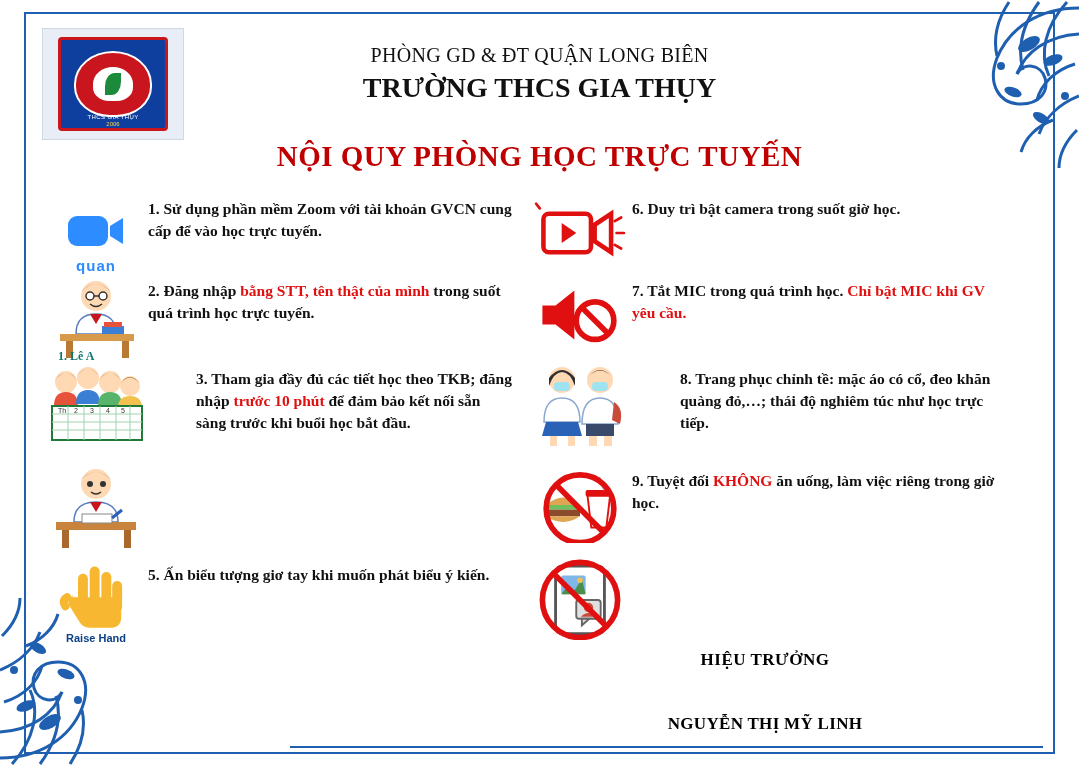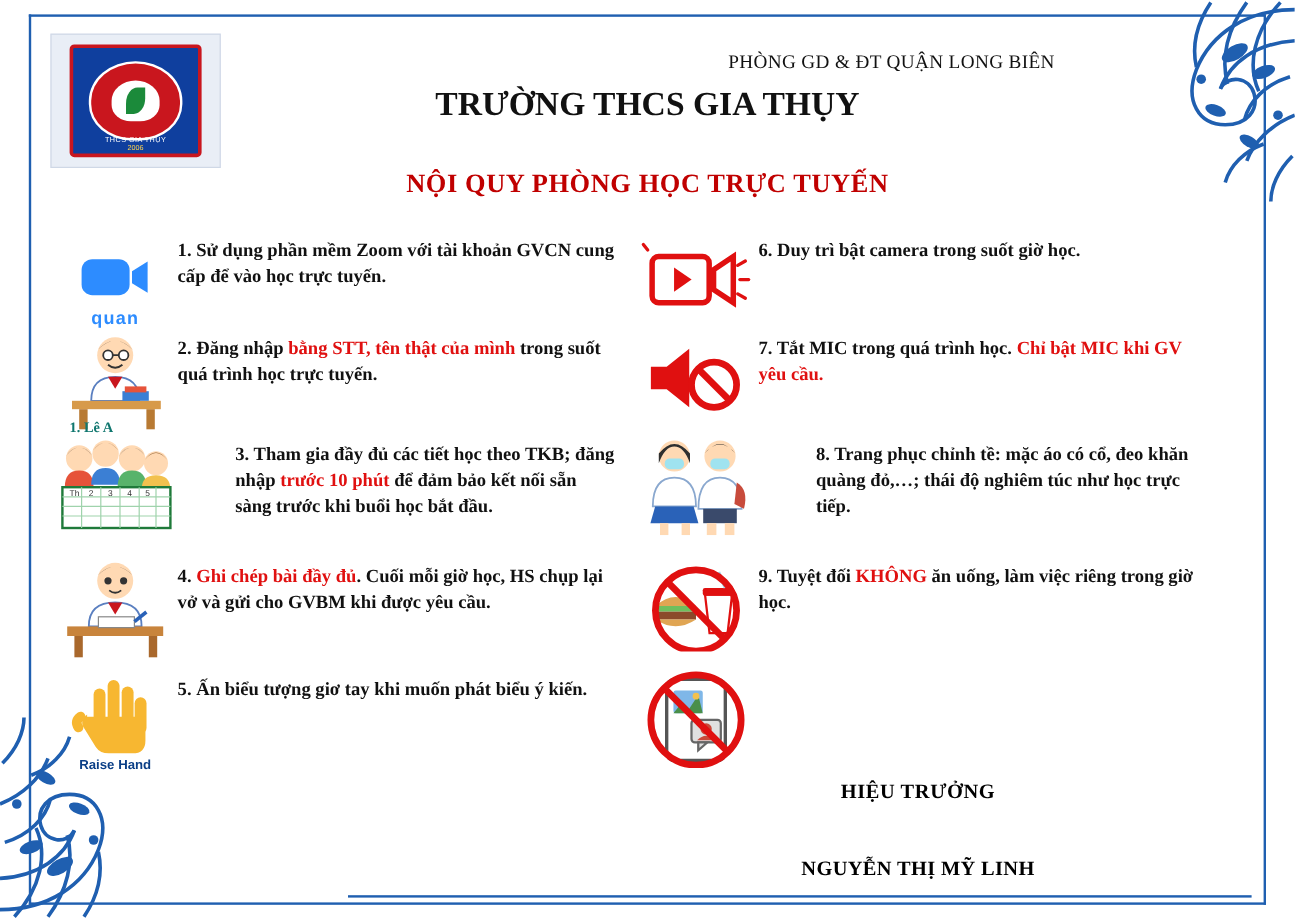--- a/index.html
+++ b/index.html
@@ -55,8 +55,8 @@
   }
 
   .head-line1{
-    position:absolute;left:200px;right:200px;top:44px;text-align:right;
-    font-size:16px;letter-spacing:.3px;color:#111;
+    position:absolute;left:200px;right:200px;top:44px;text-align:center;
+    font-size:20px;letter-spacing:.3px;color:#111;
   }
   .head-line2{
     position:absolute;left:200px;right:200px;top:72px;text-align:center;

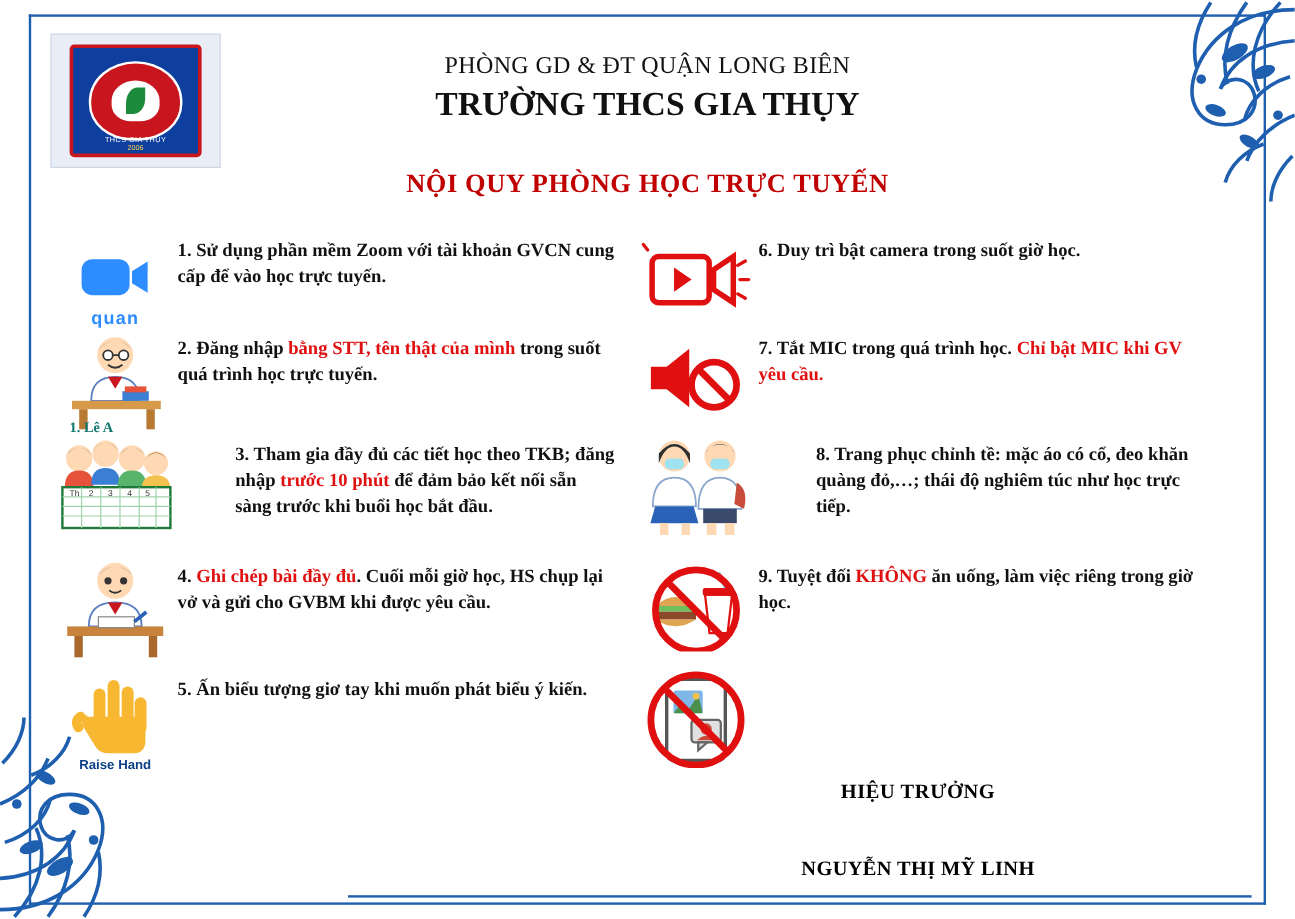--- a/index.html
+++ b/index.html
@@ -64,7 +64,7 @@
   }
   .title{
     position:absolute;left:120px;right:120px;top:140px;text-align:center;
-    font-size:22px;font-weight:bold;color:#c00000;letter-spacing:.5px;
+    font-size:29px;font-weight:bold;color:#c00000;letter-spacing:.5px;
   }
 
   

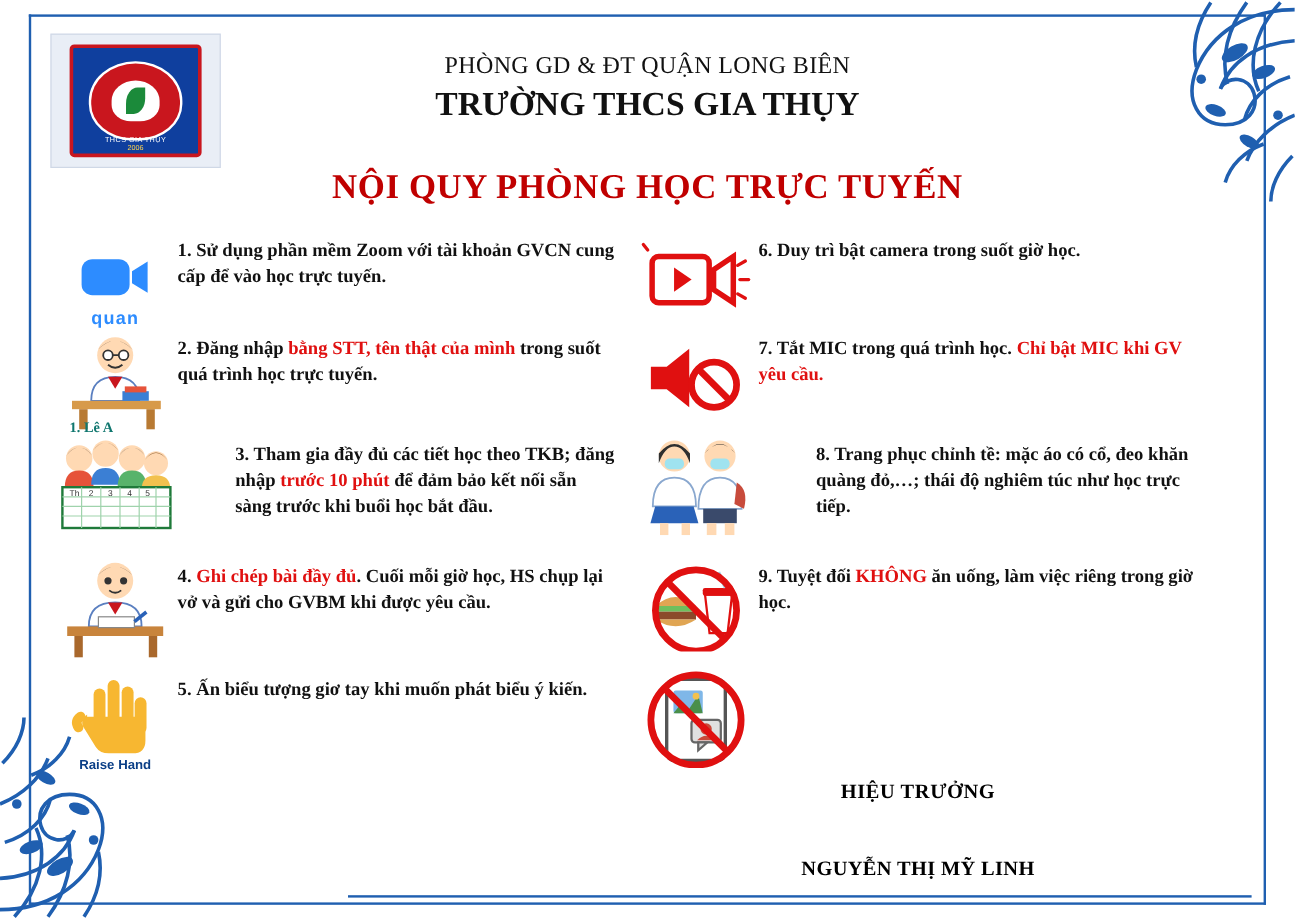--- a/index.html
+++ b/index.html
@@ -282,10 +282,6 @@
           <path d="M66 56 L76 48" stroke="#2a62b8" stroke-width="3"></path>
         </svg>
       </div>
-      <div class="txt">
-        <span>4.</span>
-        <span class="hl">Ghi chép bài đầy đủ</span><span>. Cuối mỗi giờ học, HS chụp lại vở và gửi cho GVBM khi được yêu cầu.</span>
-      </div>
     </div>
 
     <div class="rule r5">

